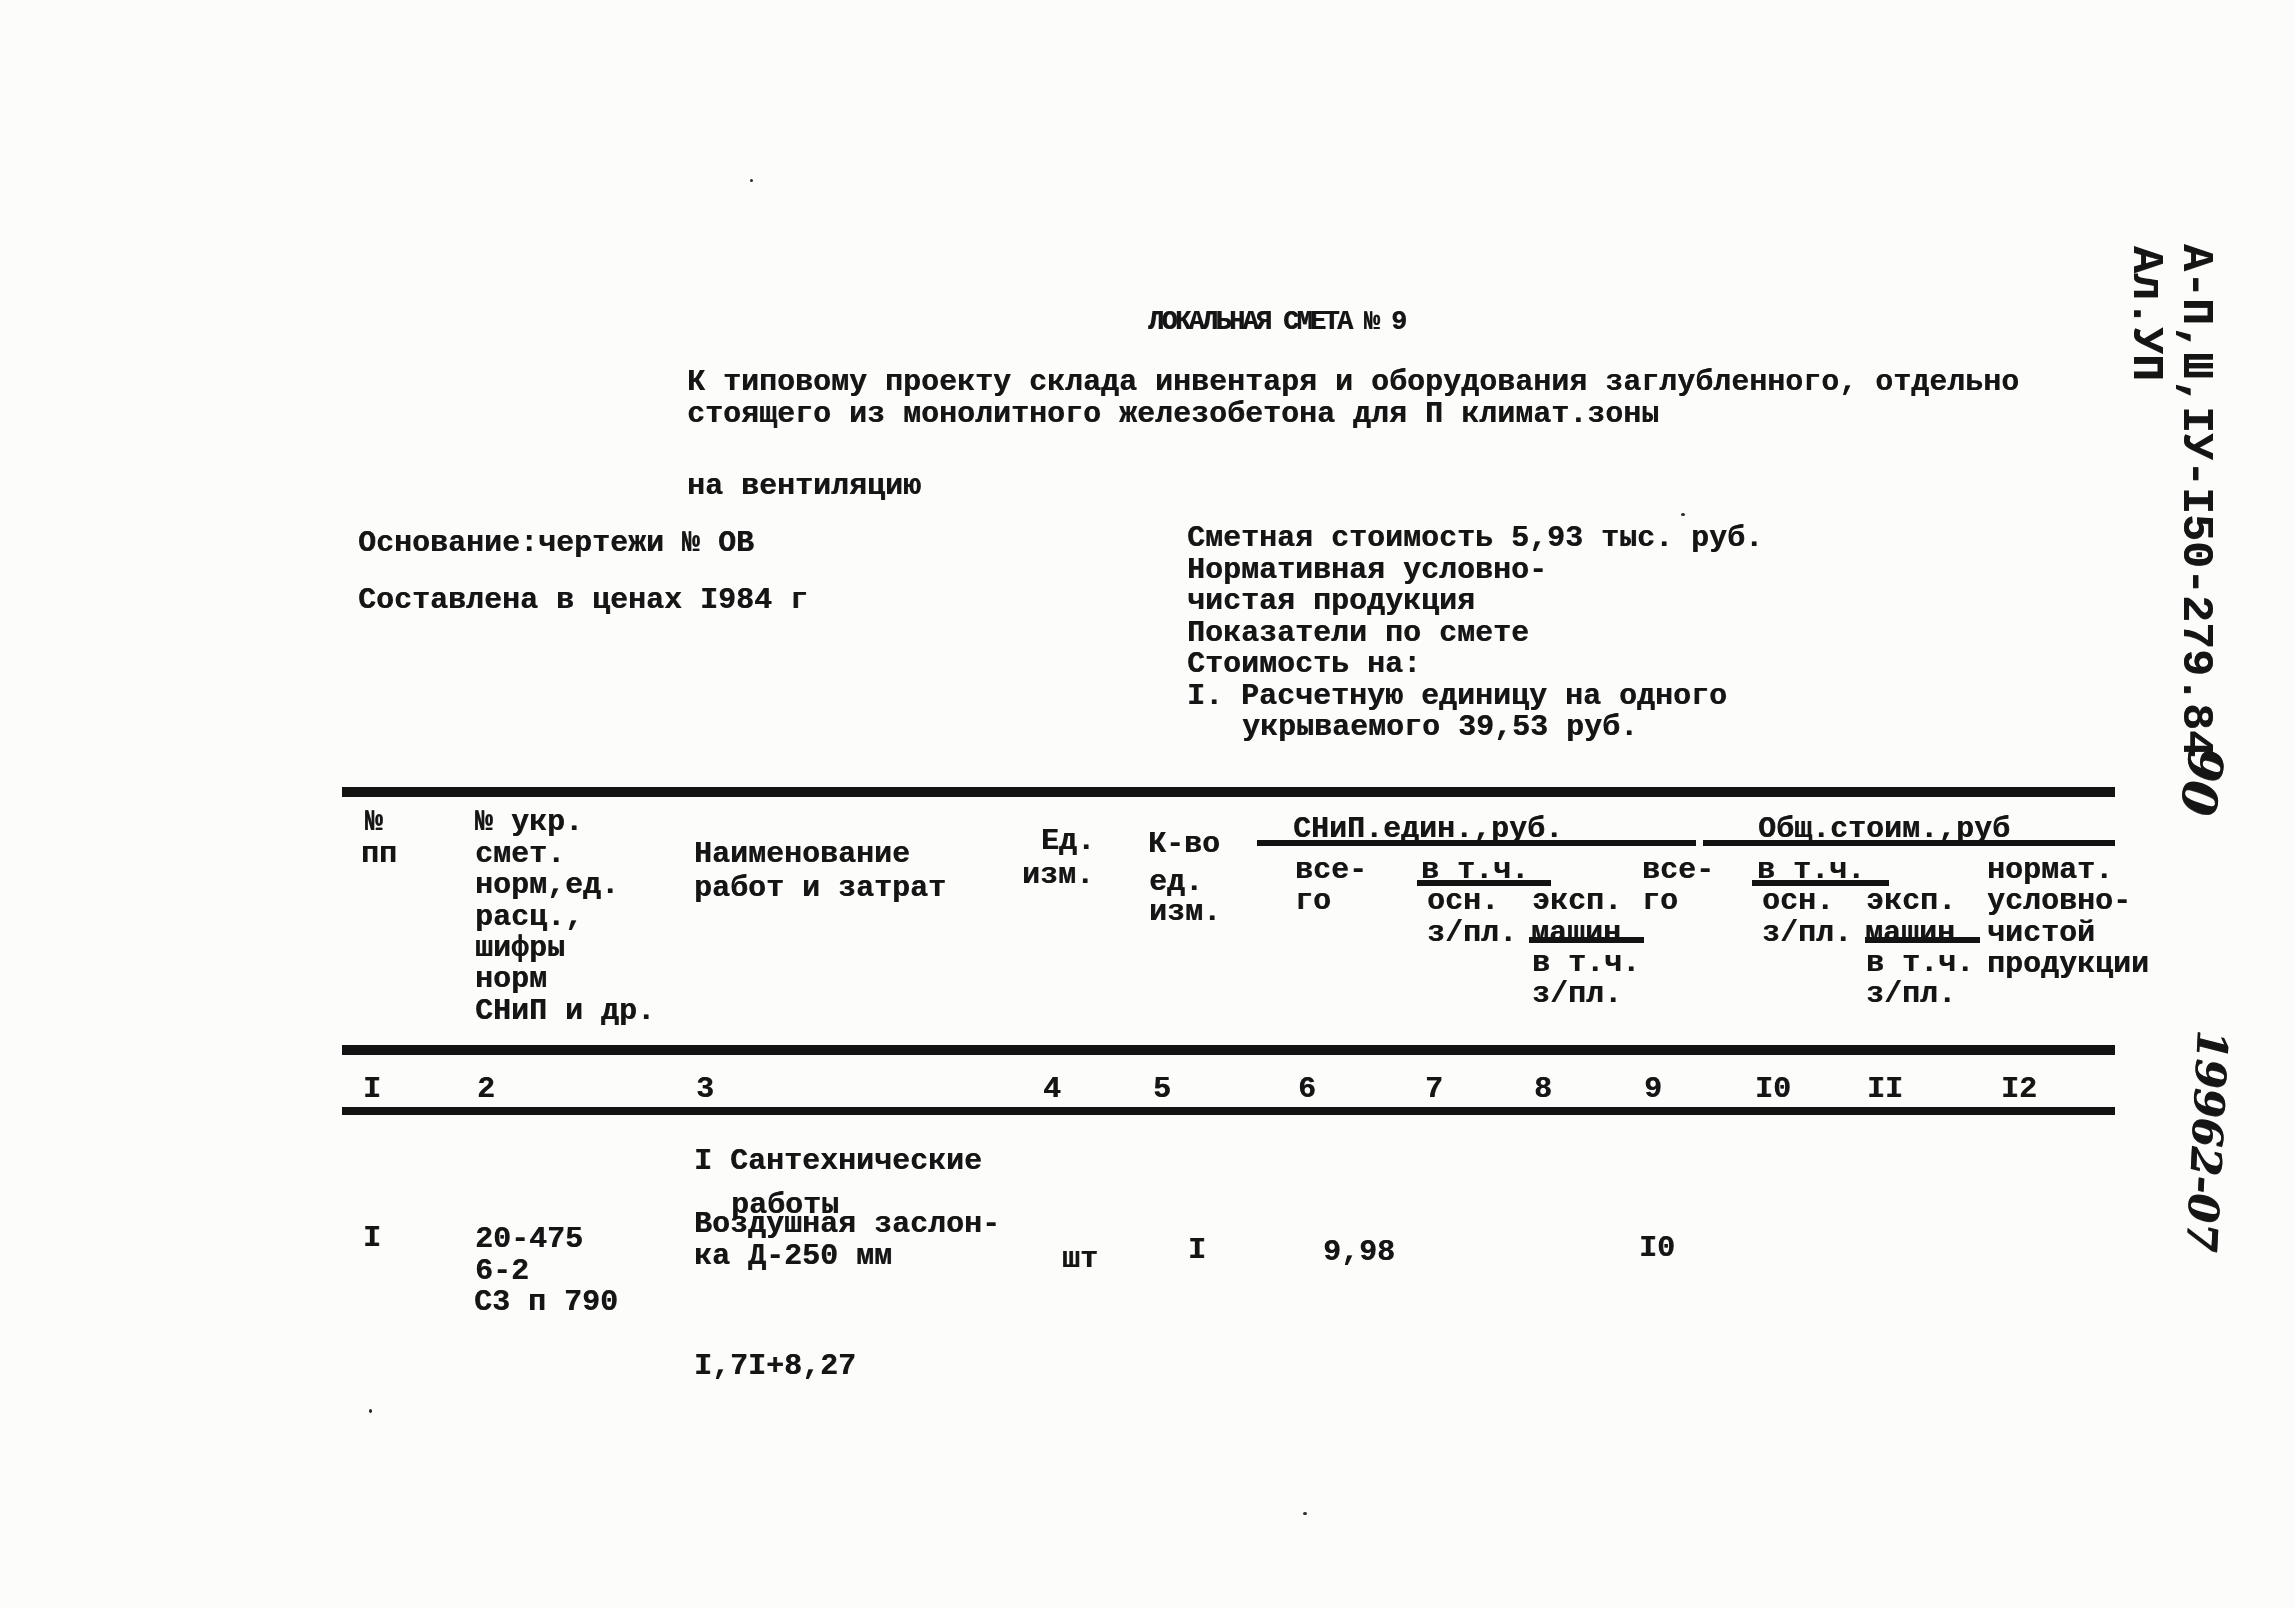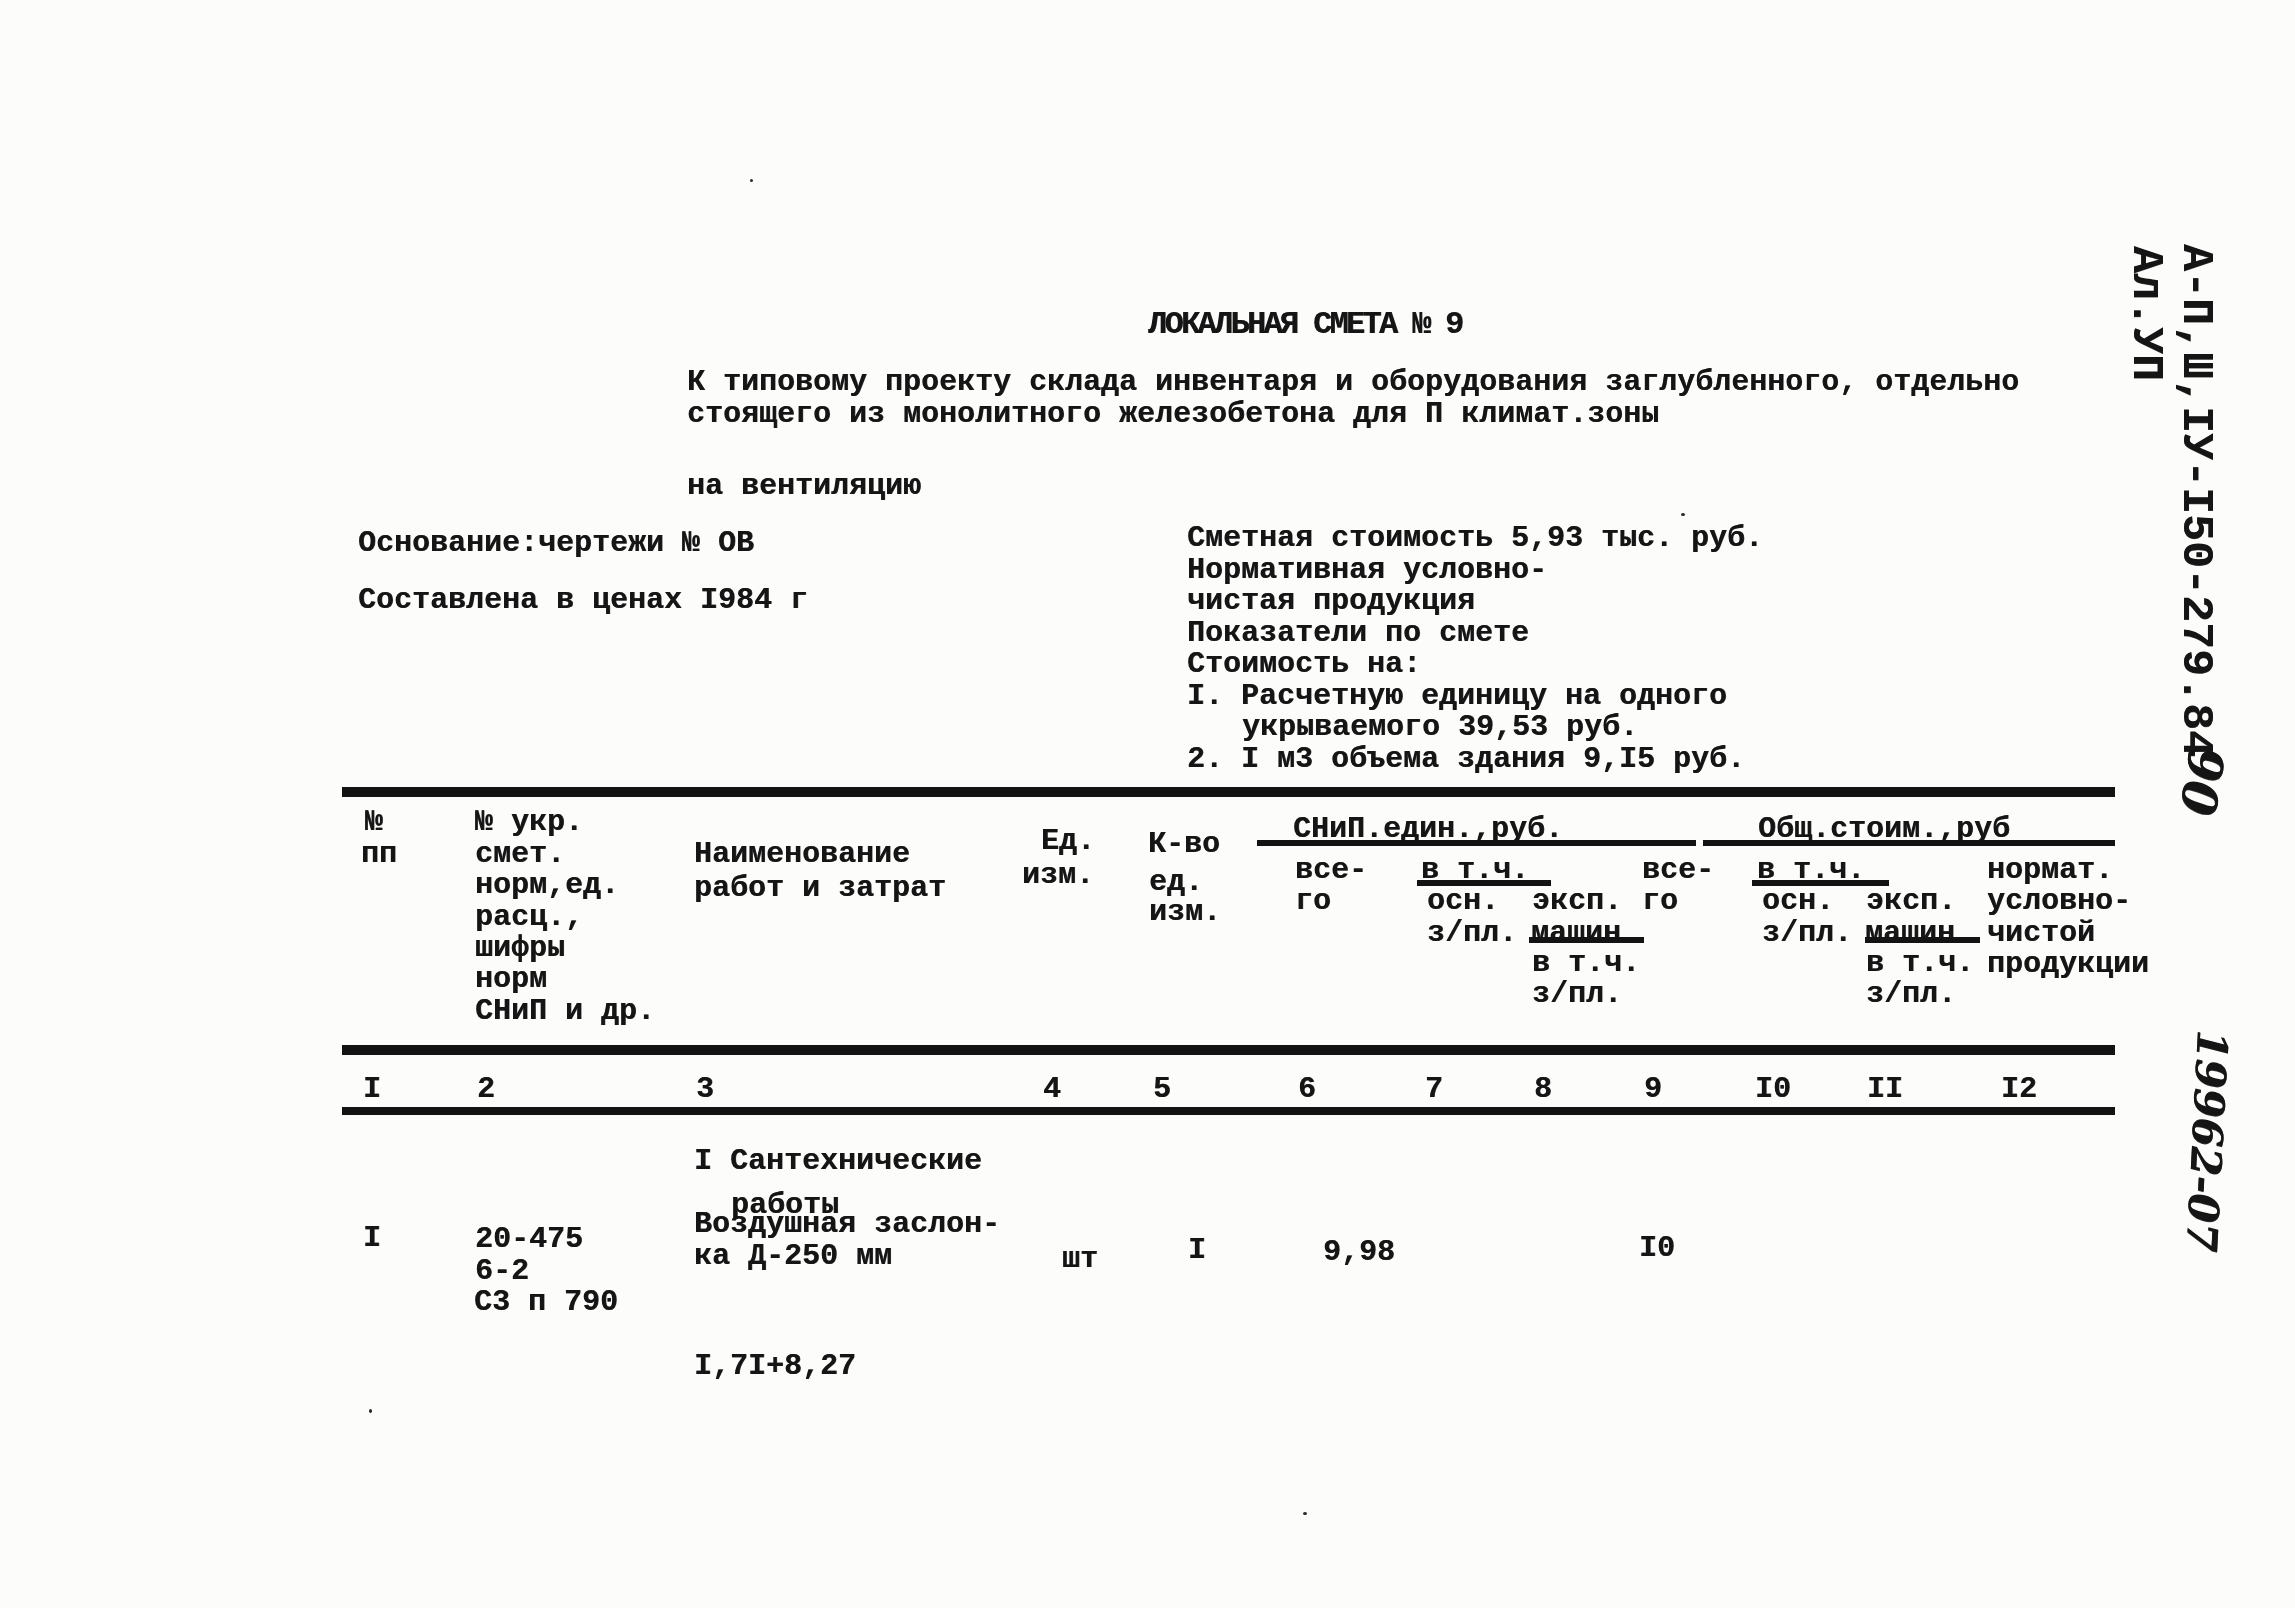--- a/index.html
+++ b/index.html
@@ -18,7 +18,7 @@
     font-weight:bold;font-size:30px;color:#151515;
     text-shadow:0.4px 0.3px 0 rgba(10,10,10,.75);
   }
-  .title{font-size:32px;letter-spacing:-2.7px;}
+  .title{font-size:27px;letter-spacing:-2.7px;}
   .rule,.uline{position:absolute;background:#131313;}
   .rot{transform-origin:0 0;transform:rotate(90deg);font-size:45px;}
   .hand{

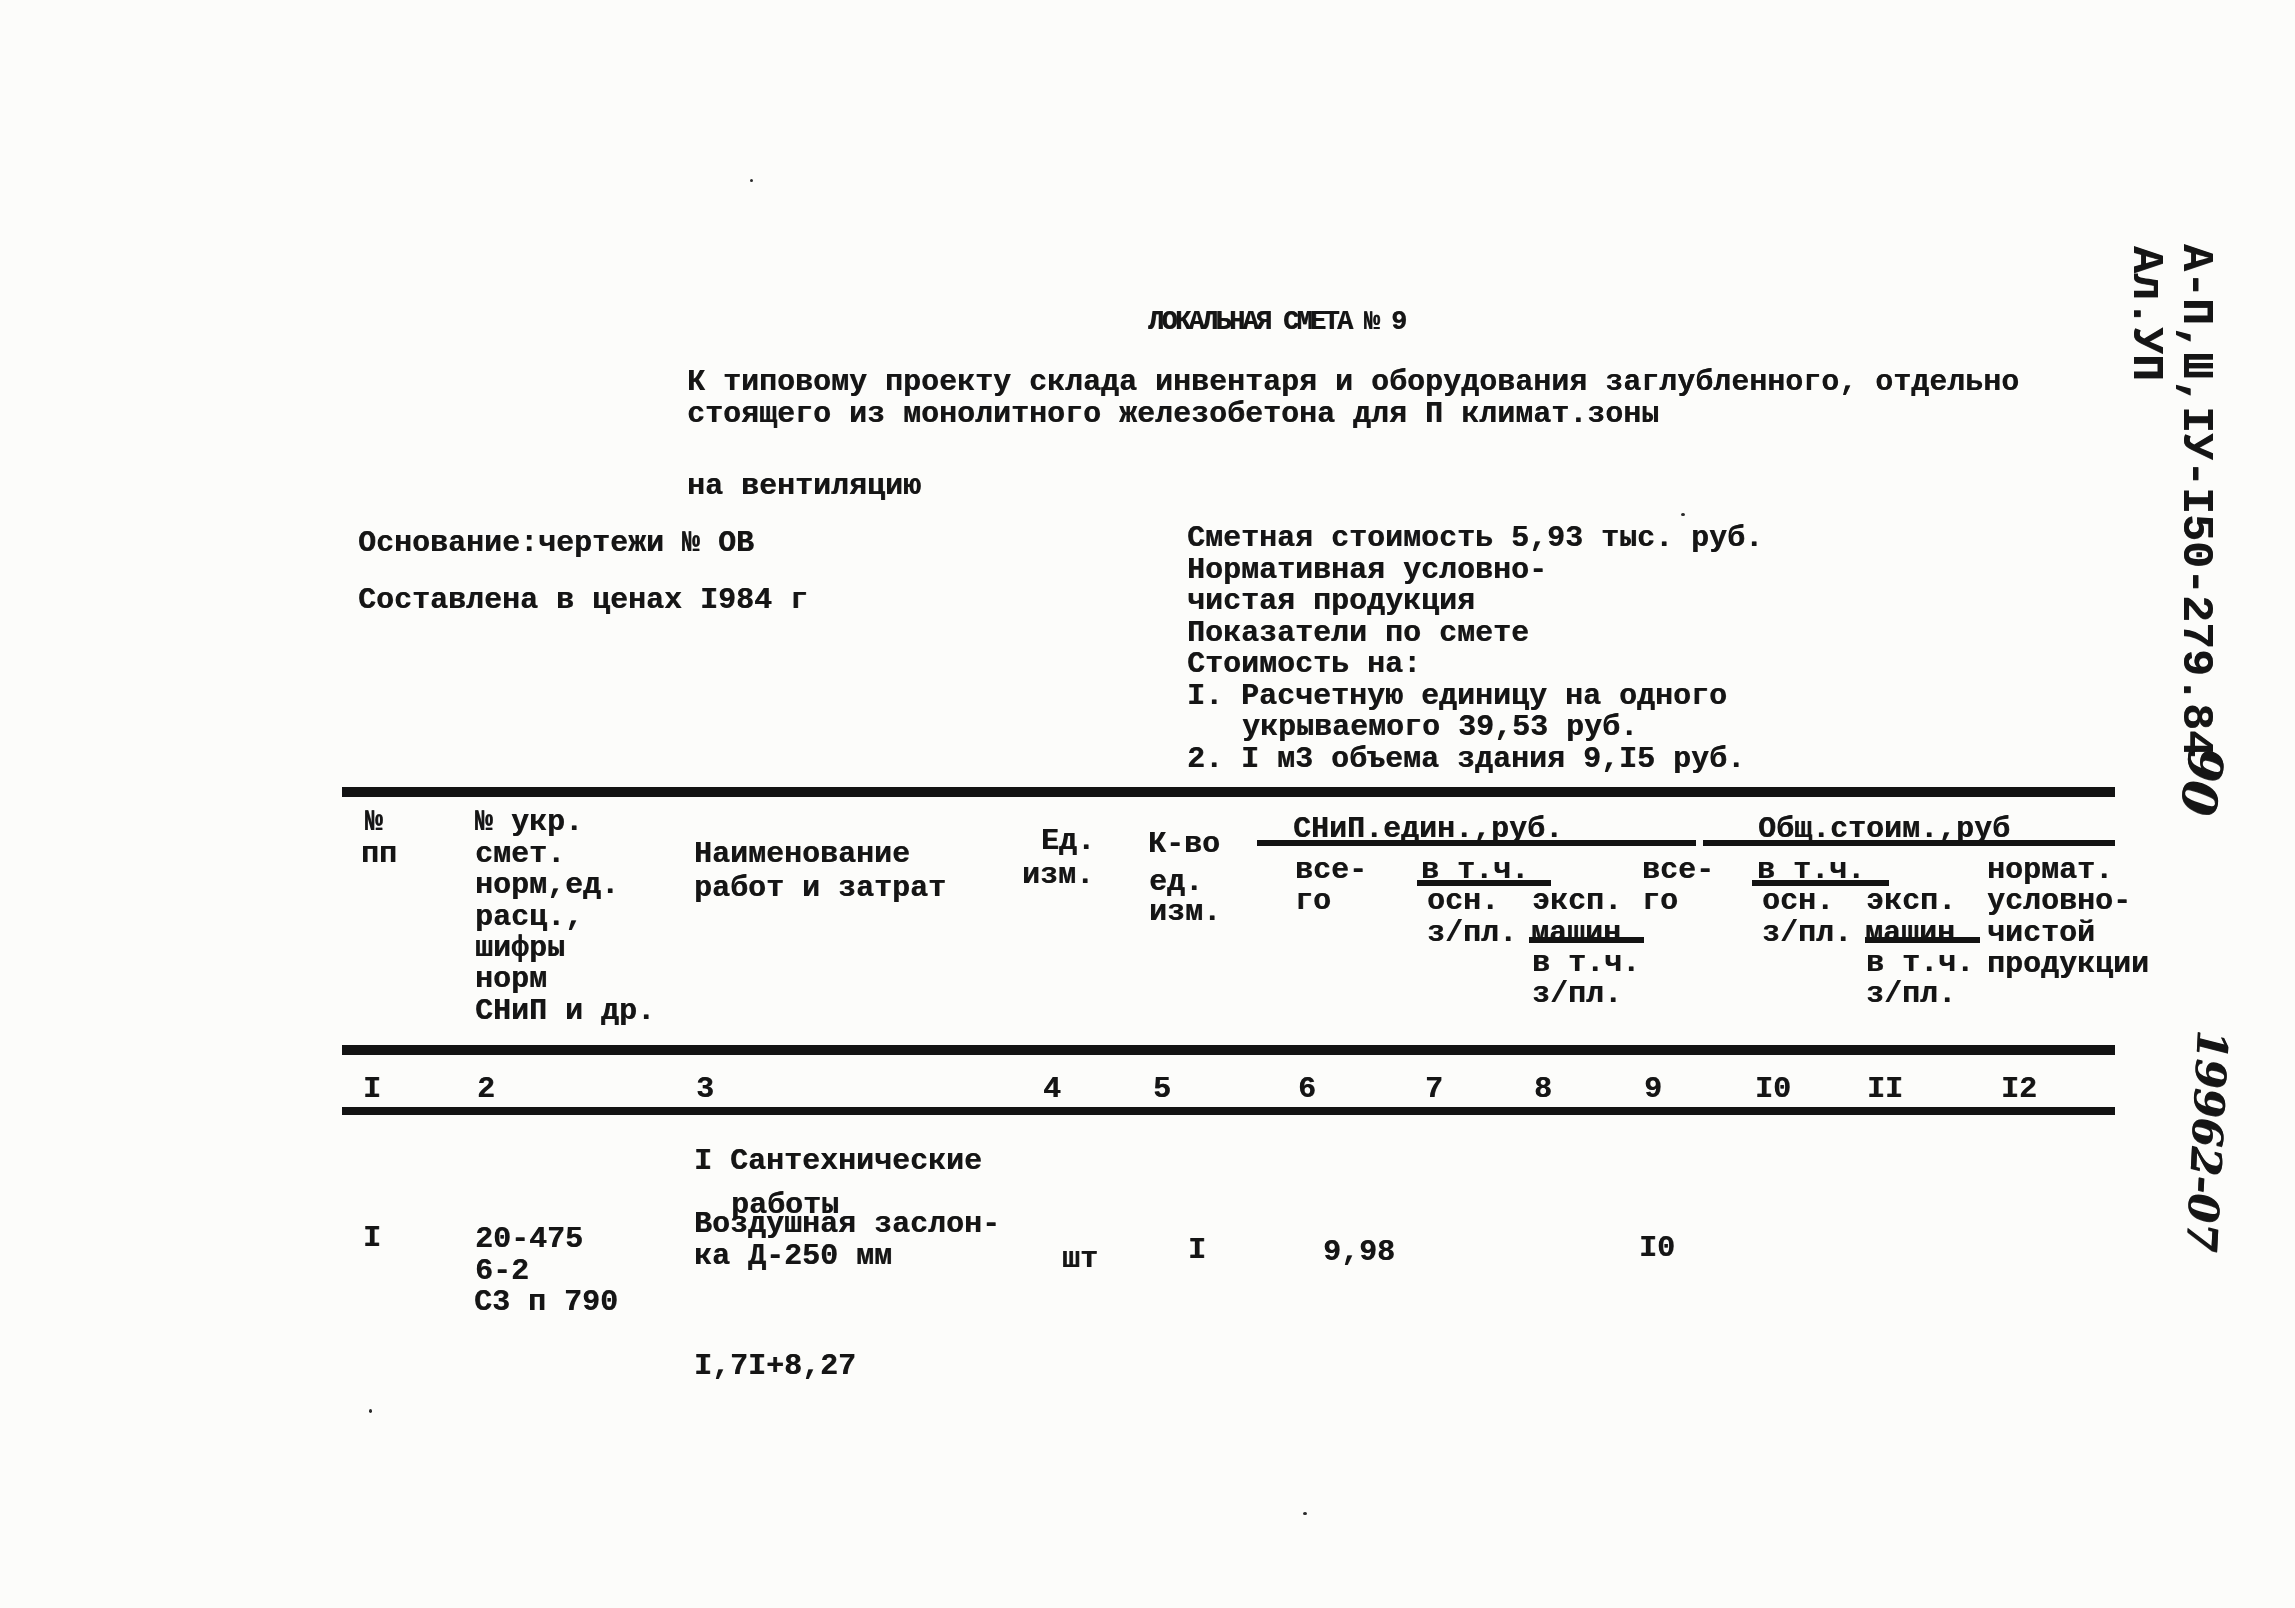--- a/index.html
+++ b/index.html
@@ -47,7 +47,6 @@
   <div class="t" style="left:1187px;top:649px;">Стоимость на:</div>
   <div class="t" style="left:1187px;top:681px;">I. Расчетную единицу на одного</div>
   <div class="t" style="left:1242px;top:712px;">укрываемого 39,53 руб.</div>
-  <div class="t" style="left:1187px;top:744px;">2. I м3 объема здания 9,I5 руб.</div>
 
   <div class="rule" style="left:342px;top:787px;width:1773px;height:9.6px;"></div>
   <div class="rule" style="left:342px;top:1045px;width:1773px;height:9.6px;"></div>

